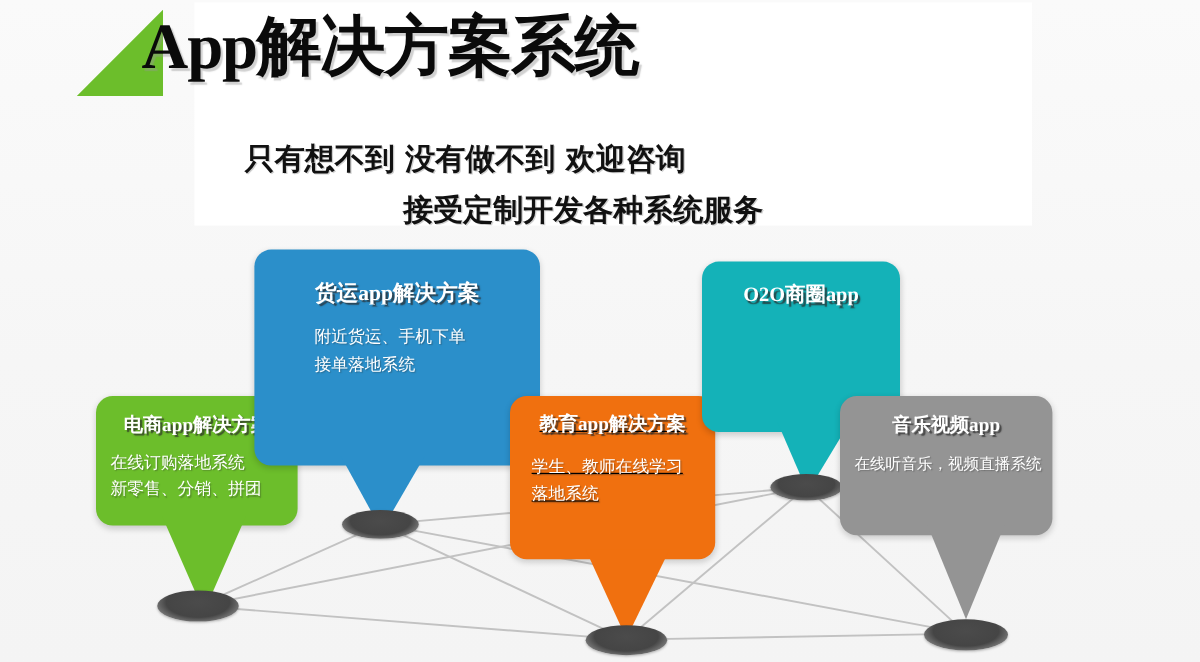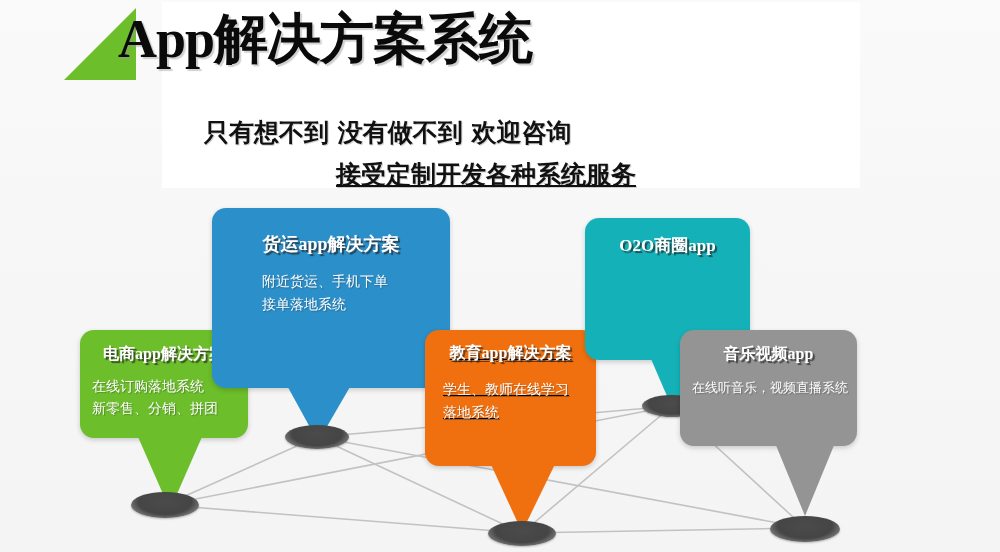--- a/index.html
+++ b/index.html
@@ -37,7 +37,7 @@
     text-shadow:1px 1px 0 rgba(170,170,170,.55);
   }
   .sub1{left:204px;top:116px;}
-  .sub2{left:336px;top:158px;text-decoration:underline;}
+  .sub2{left:336px;top:158px;}
 
   
   #net{position:absolute;left:0;top:0;width:1000px;height:552px;z-index:1;}

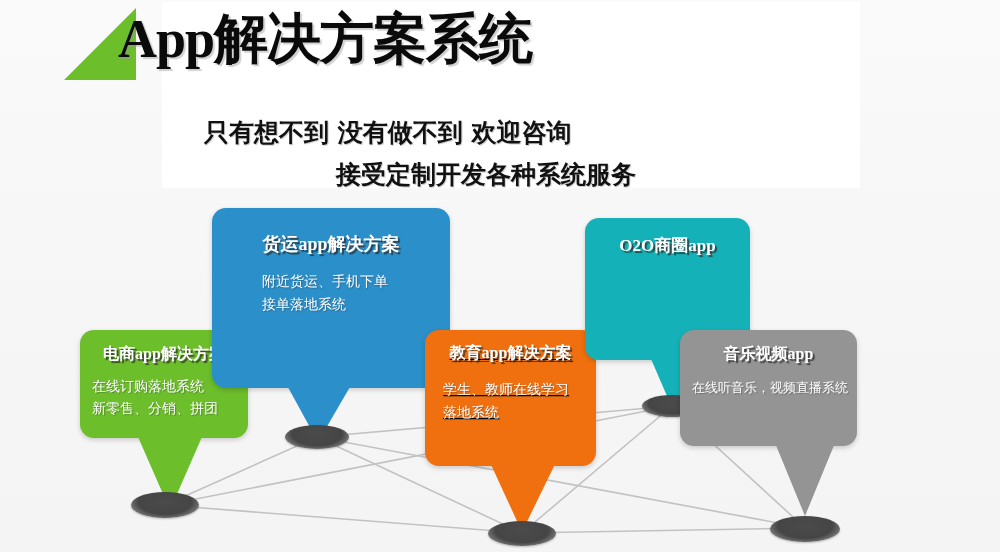--- a/index.html
+++ b/index.html
@@ -155,7 +155,7 @@
     <svg class="tail" style="left:755px;top:438px;" width="110" height="84" viewBox="0 0 110 84">
       <path d="M18 0 L82 0 L50 78 Z" fill="#949494"></path>
     </svg>
-    <div class="bubble" style="left:680px;top:330px;width:177px;height:116px;padding:10px 12px;">
+    <div class="bubble" style="left:700px;top:330px;width:177px;height:116px;padding:10px 12px;">
       <div class="title" style="font-size:16px;margin-top:4px;">音乐视频app</div>
       <div class="body" style="font-size:13px;line-height:22px;margin-top:12px;">
         <div>在线听音乐，视频直播系统</div>

